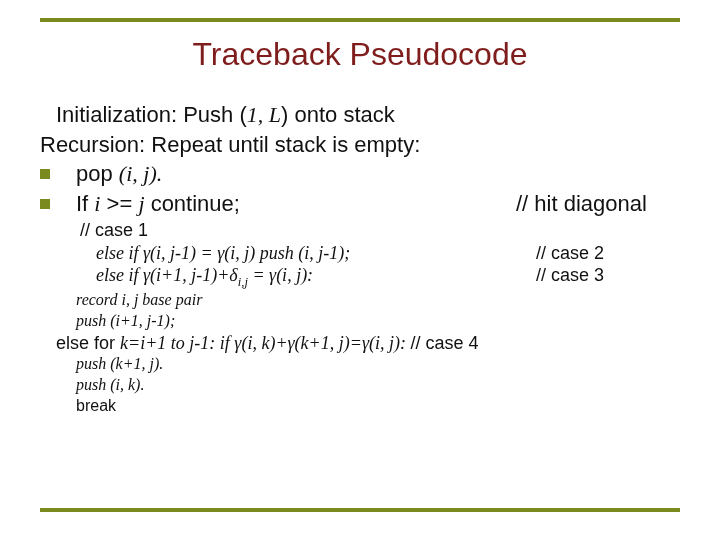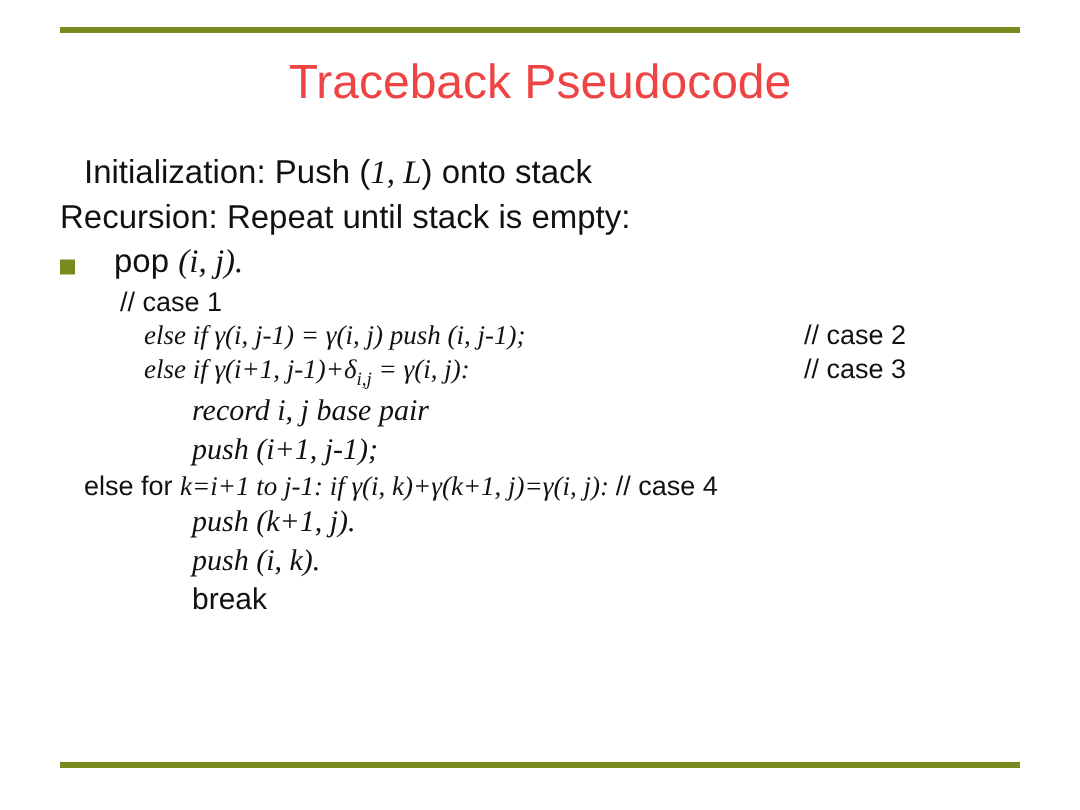--- a/index.html
+++ b/index.html
@@ -29,7 +29,7 @@
   .title {
     text-align: center;
     font-size: 32px;
-    color: #ef4444;
+    color: #7f1d1d;
     margin: 14px 0 28px 0;
     font-weight: 400;
   }

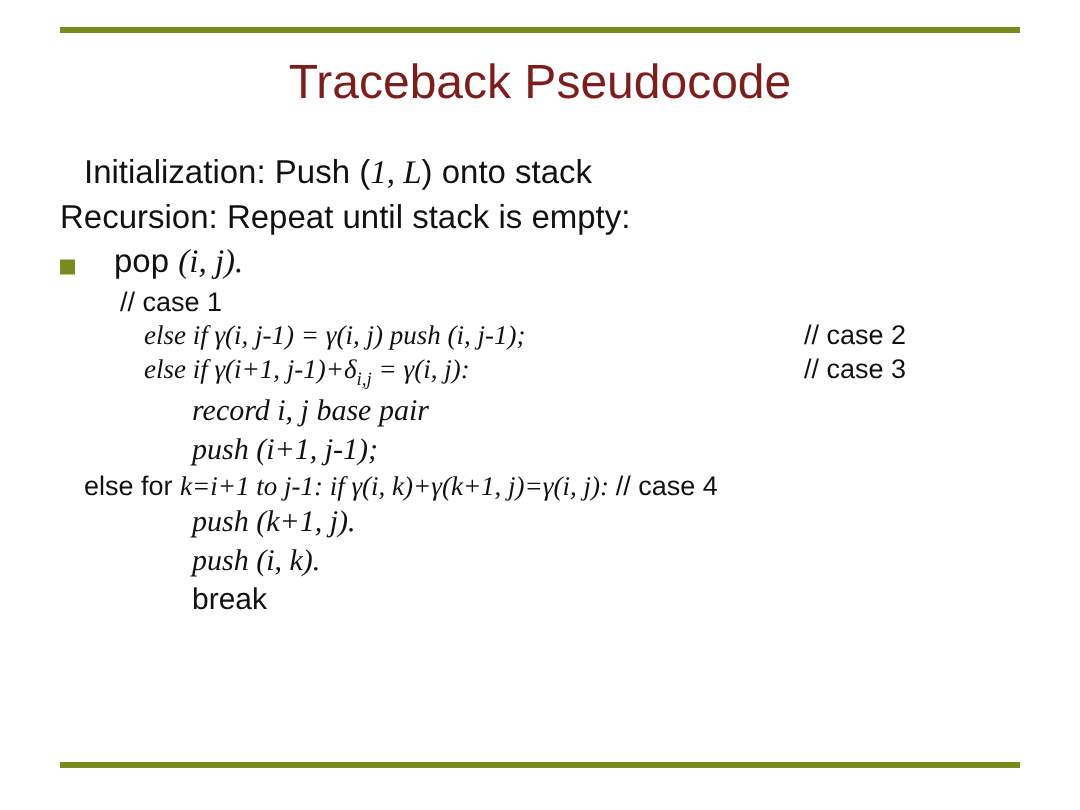--- a/index.html
+++ b/index.html
@@ -39,7 +39,7 @@
     color: #111;
   }
   .line { margin: 2px 0; }
-  .bullet-line { display: flex; align-items: center; margin: 2px 0; }
+  .bullet-line { display: flex; align-items: flex-start; margin: 2px 0; }
   .sq {
     display: inline-block;
     width: 10px;

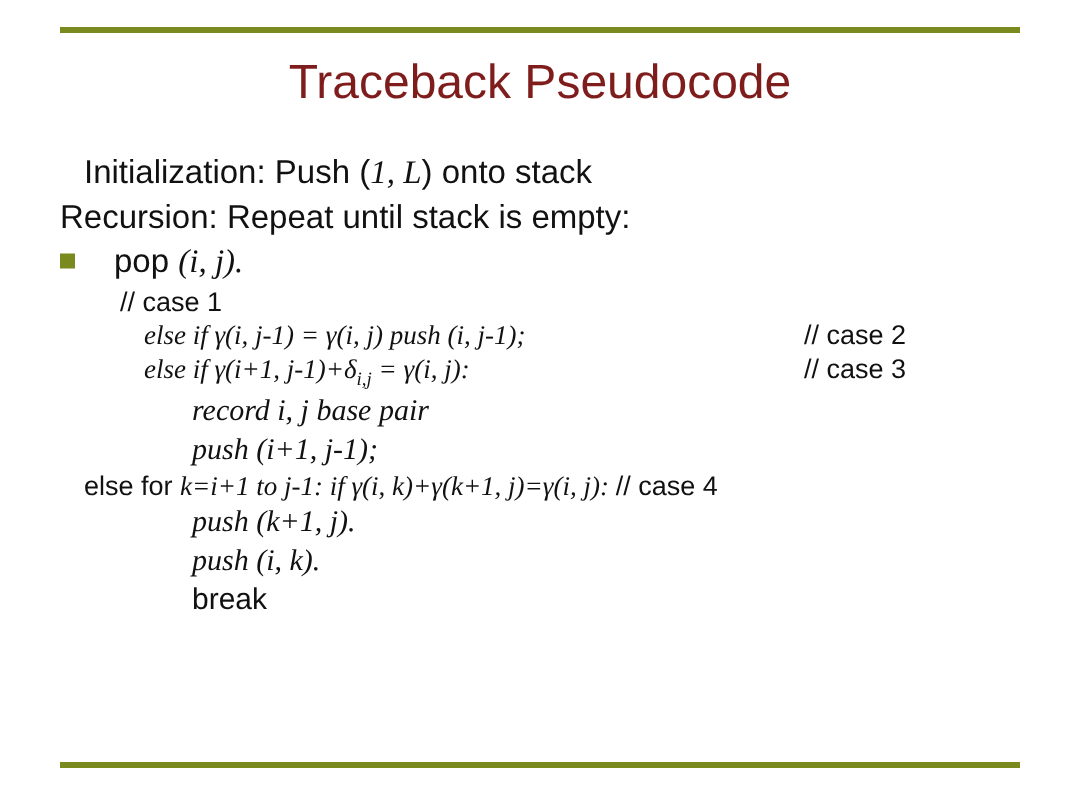--- a/index.html
+++ b/index.html
@@ -92,6 +92,17 @@
       </div>
     </div>
 
+    <div class="bullet-line">
+      <span class="sq"></span>
+      <div class="bl-body col2">
+        <div class="left nowrap">
+          <span>If </span><span class="ital">i</span><span> &gt;= </span><span class="ital">j</span><span> continue;</span>
+        </div>
+        <div class="right">
+          <span class="cmt">// hit diagonal</span>
+        </div>
+      </div>
+    </div>
 
     <div class="sub col2">
       <div class="right"><span>// case 1</span></div>

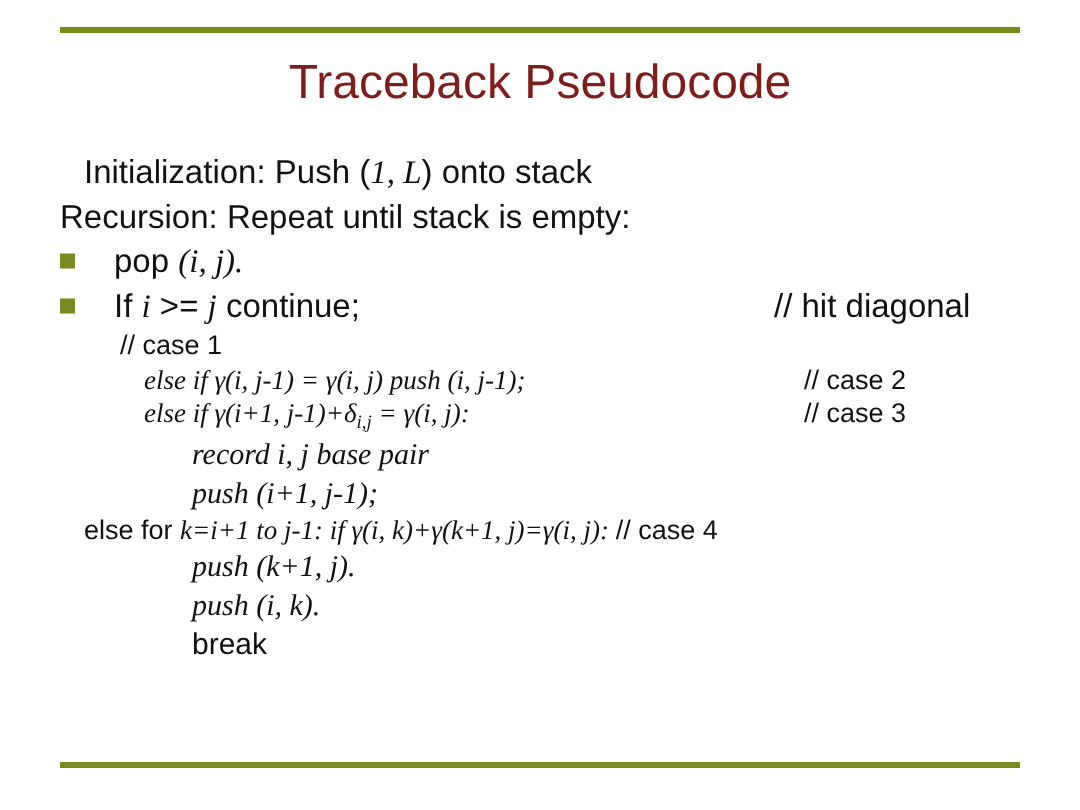--- a/index.html
+++ b/index.html
@@ -61,8 +61,8 @@
     line-height: 1.25;
   }
   .sub2 {
-    font-size: 20px;
-    margin-left: 88px;
+    font-size: 16px;
+    margin-left: 36px;
     line-height: 1.3;
   }
   .greek { font-family: "Times New Roman", Times, serif; font-style: italic; }

